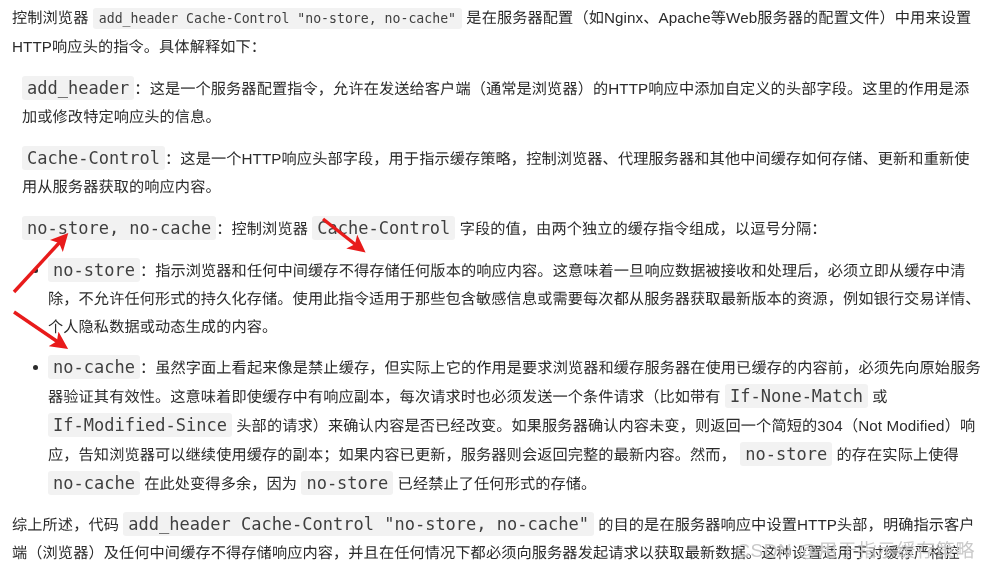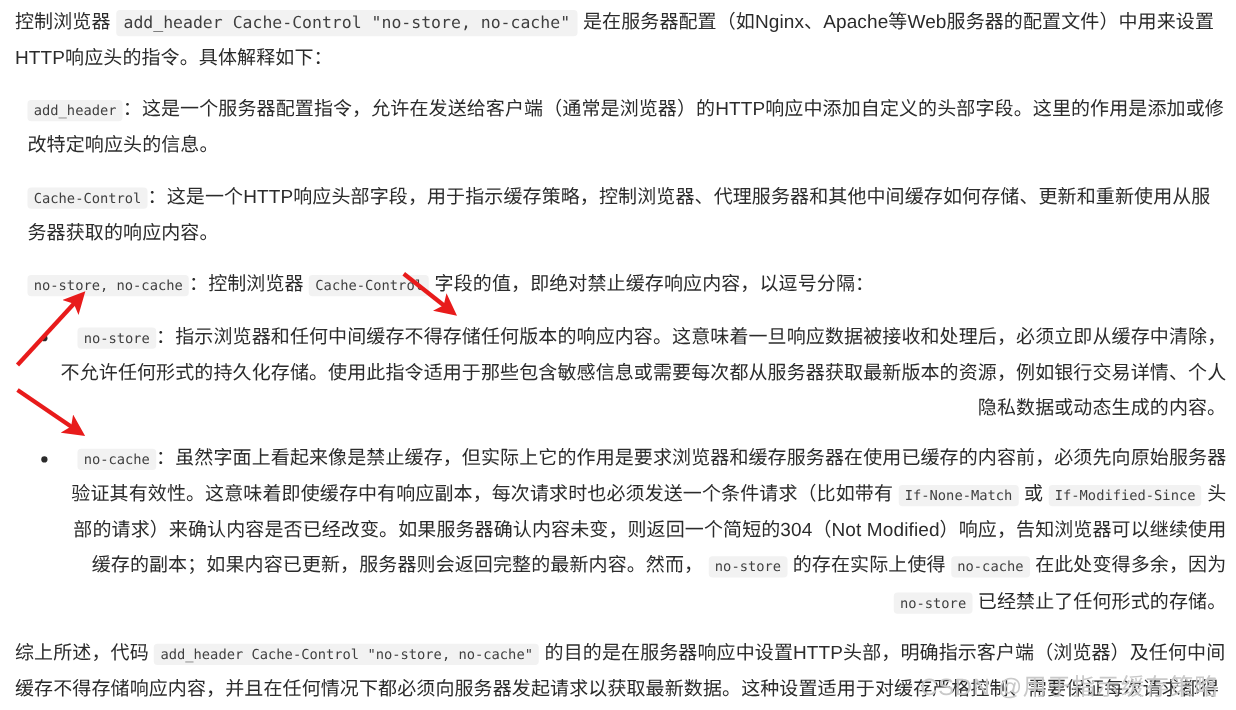--- a/index.html
+++ b/index.html
@@ -76,7 +76,7 @@
     color: #3f3f3f;
     border-radius: 3px;
     padding: 2px 5px;
-    font-size: 11px;
+    font-size: 17px;
     white-space: nowrap;
     letter-spacing: 0;
   }

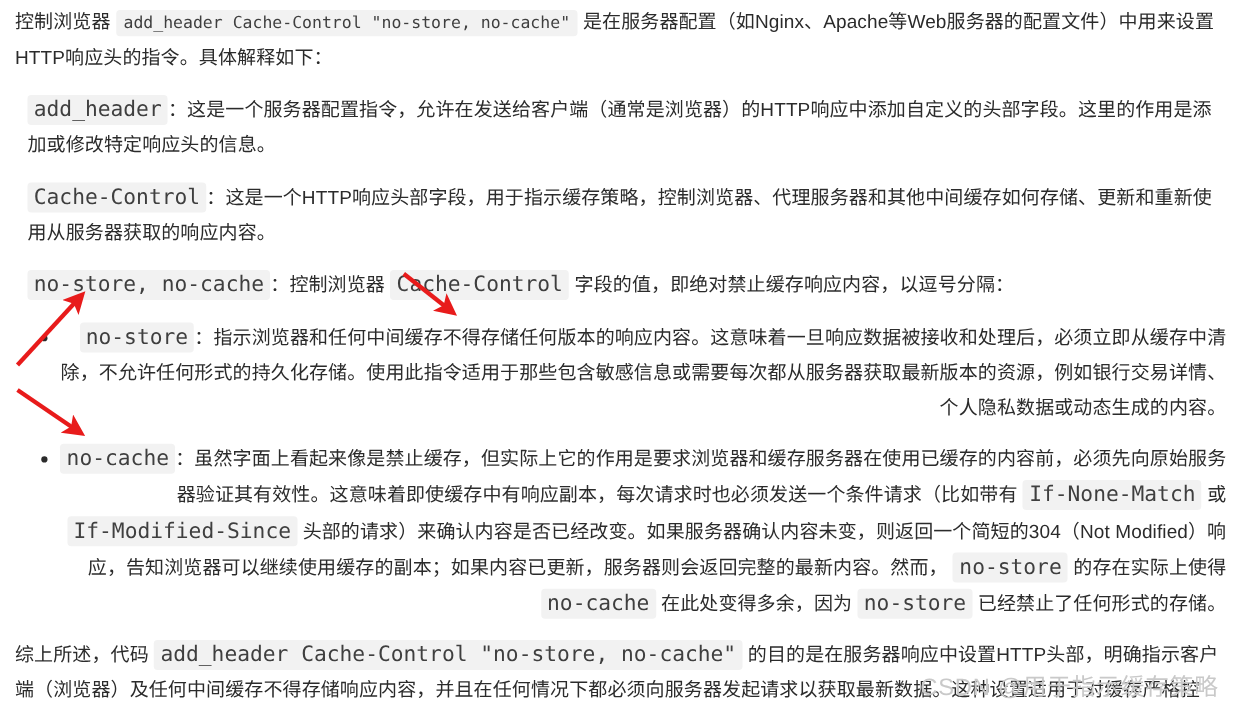--- a/index.html
+++ b/index.html
@@ -118,7 +118,7 @@
 
   <p class="para indent"><code class="inline">Cache-Control</code><span>：这是一个HTTP响应头部字段，用于指示缓存策略，控制浏览器、代理服务器和其他中间缓存如何存储、更新和重新使用从服务器获取的响应内容。</span></p>
 
-  <p class="para indent"><code class="inline">no-store, no-cache</code><span>：控制浏览器 </span><code class="inline">Cache-Control</code><span> 字段的值，即绝对禁止缓存响应内容，以逗号分隔：</span></p>
+  <p class="para indent"><code class="inline">no-store, no-cache</code><span>：控制浏览器 </span><code class="inline">Cache-Control</code><span> 字段的值，由两个独立的缓存指令组成，以逗号分隔：</span></p>
 
   <ul class="bullets">
     <li><code class="inline">no-store</code><span>：指示浏览器和任何中间缓存不得存储任何版本的响应内容。这意味着一旦响应数据被接收和处理后，必须立即从缓存中清除，不允许任何形式的持久化存储。使用此指令适用于那些包含敏感信息或需要每次都从服务器获取最新版本的资源，例如银行交易详情、个人隐私数据或动态生成的内容。</span></li>

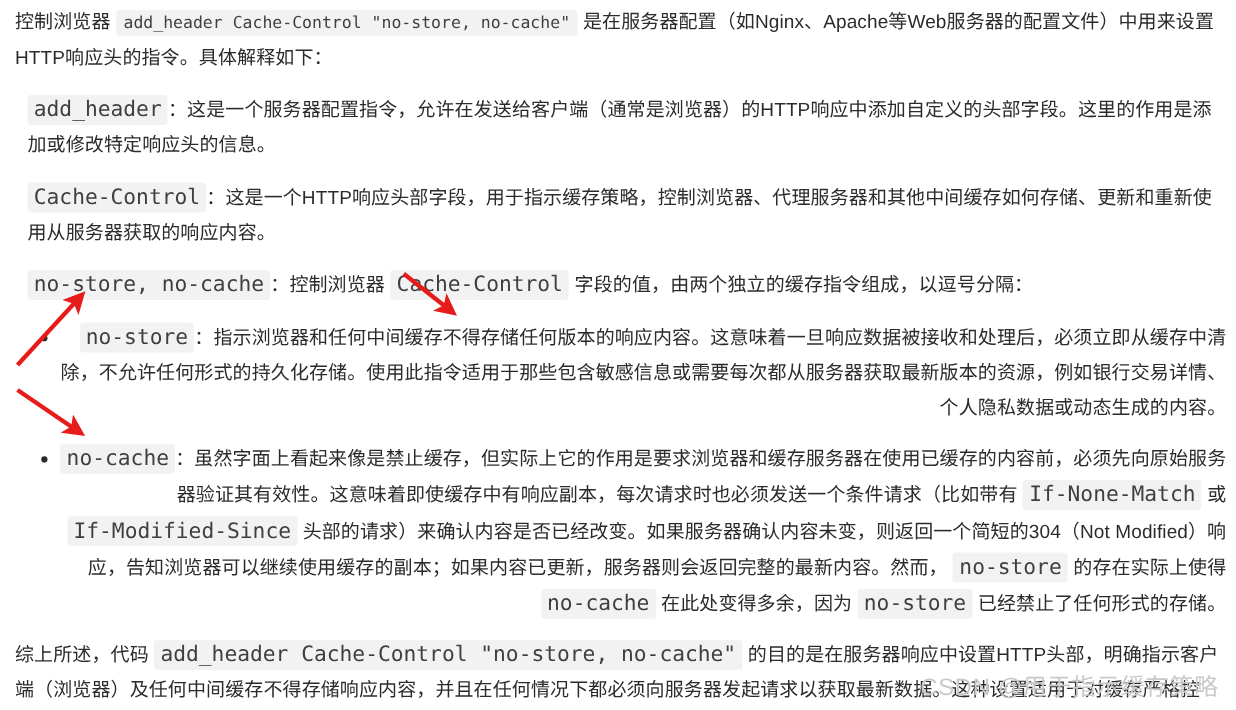--- a/index.html
+++ b/index.html
@@ -49,7 +49,6 @@
     margin: 0 0 10px 0;
     padding-left: 36px;
     list-style: none;
-    text-align: right;
   }
   ul.bullets > li {
     position: relative;

